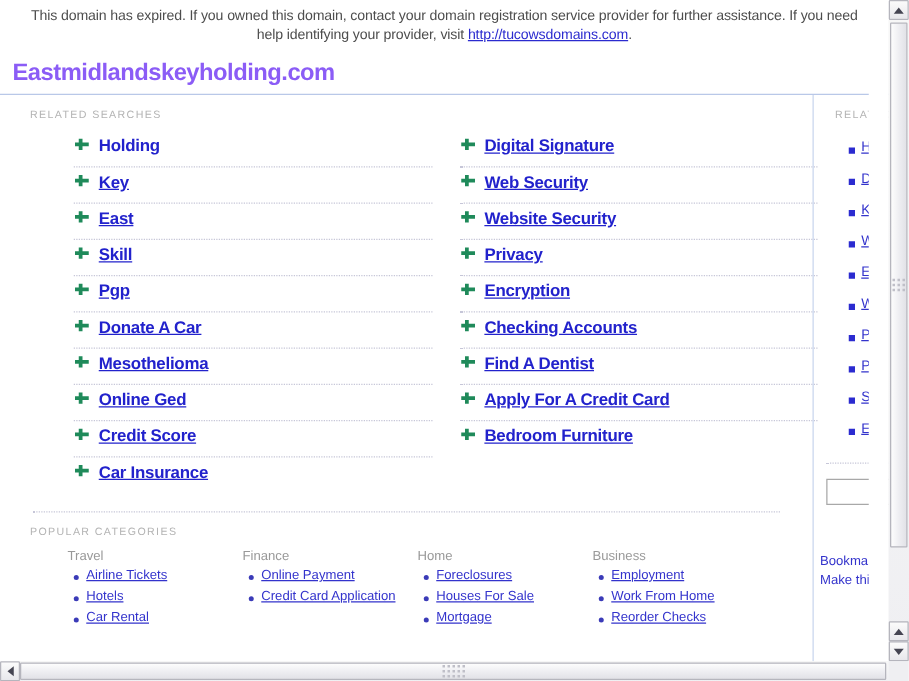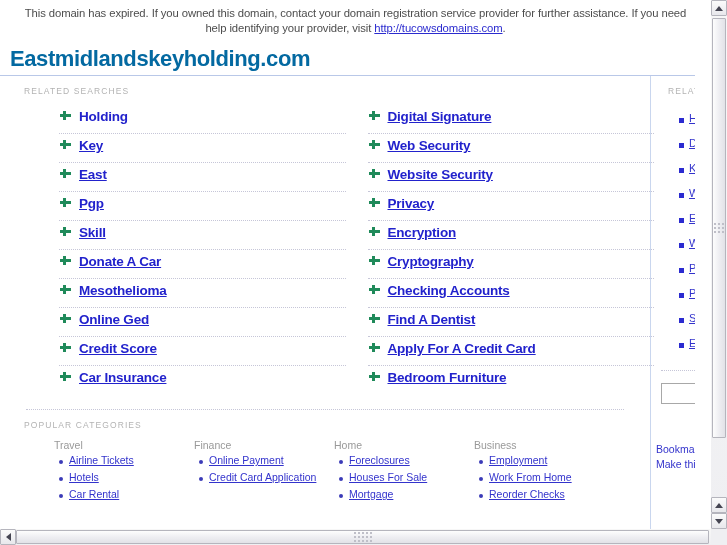--- a/index.html
+++ b/index.html
@@ -45,9 +45,9 @@
   
   .domain-title {
     padding: 4px 0 0 10px;
-    font-size: 22px;
+    font-size: 19px;
     font-weight: bold;
-    color: #0369a1;
+    color: #8b5cf6;
     letter-spacing: -0.4px;
     height: 32px;
     line-height: 30px;

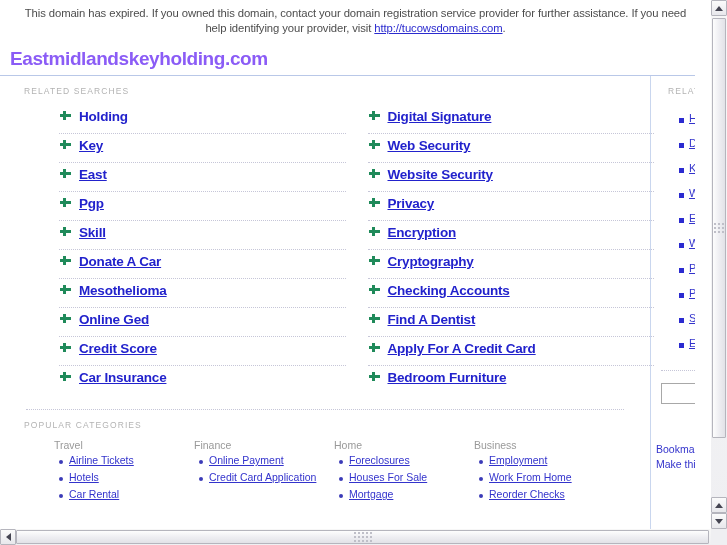--- a/index.html
+++ b/index.html
@@ -336,11 +336,11 @@
             </div>
             <div class="rs-item">
               <span class="plus-icon"></span>
+              <span class="rs-link">Skill</span>
+            </div>
+            <div class="rs-item">
+              <span class="plus-icon"></span>
               <span class="rs-link">Pgp</span>
-            </div>
-            <div class="rs-item">
-              <span class="plus-icon"></span>
-              <span class="rs-link">Skill</span>
             </div>
             <div class="rs-item">
               <span class="plus-icon"></span>

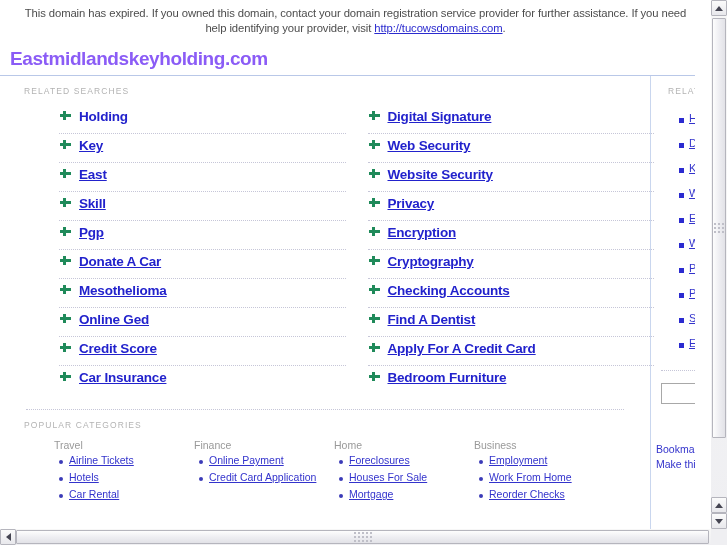--- a/index.html
+++ b/index.html
@@ -387,10 +387,6 @@
             </div>
             <div class="rs-item">
               <span class="plus-icon"></span>
-              <span class="rs-link">Cryptography</span>
-            </div>
-            <div class="rs-item">
-              <span class="plus-icon"></span>
               <span class="rs-link">Checking Accounts</span>
             </div>
             <div class="rs-item">

